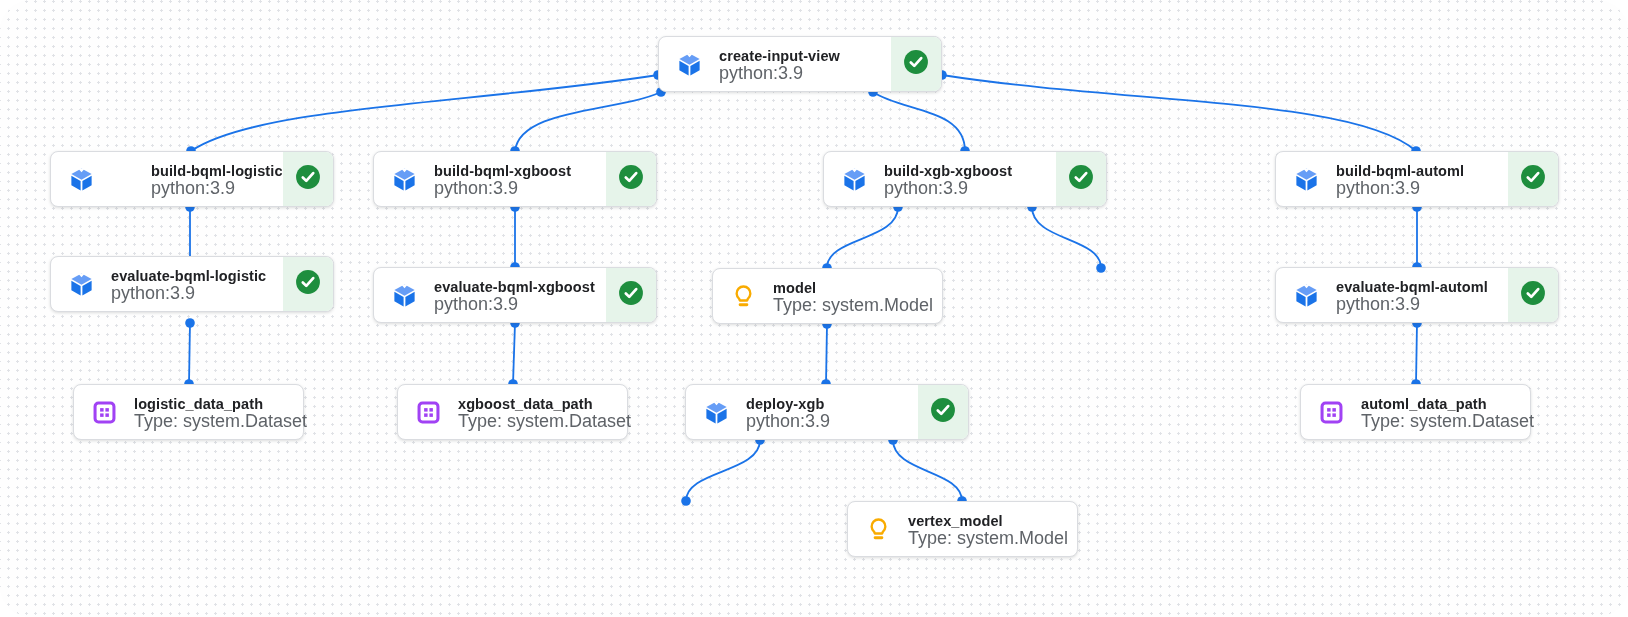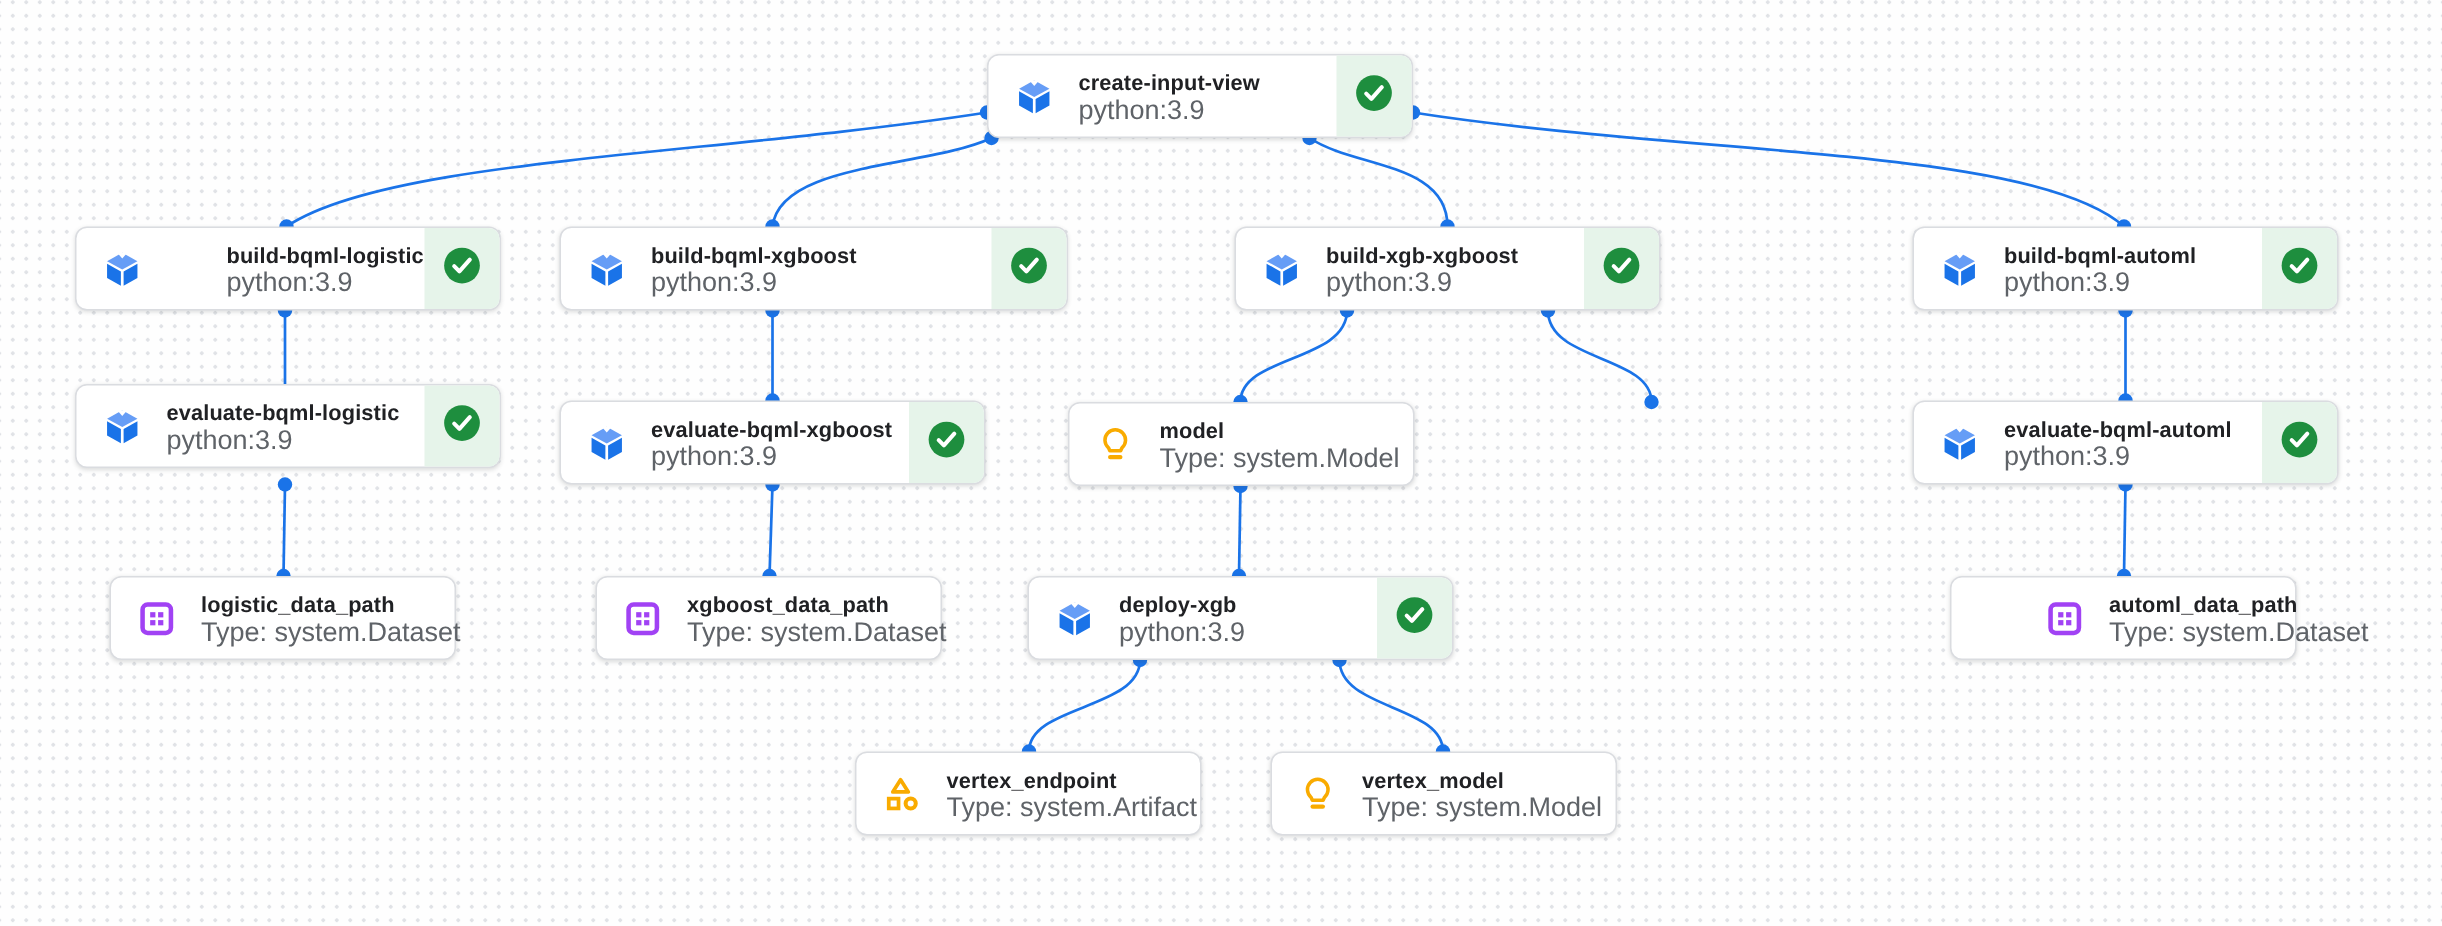--- a/index.html
+++ b/index.html
@@ -15,6 +15,7 @@
     background-image:radial-gradient(circle,#e0e2e6 1.1px, transparent 1.3px);
     background-size:9px 9px;
     background-position:4px 6px;
+    border-radius:32px;
   }
   #edges{position:absolute;left:0;top:0;width:1628px;height:617px;}
   #edges path{fill:none;stroke-width:1.8px;}

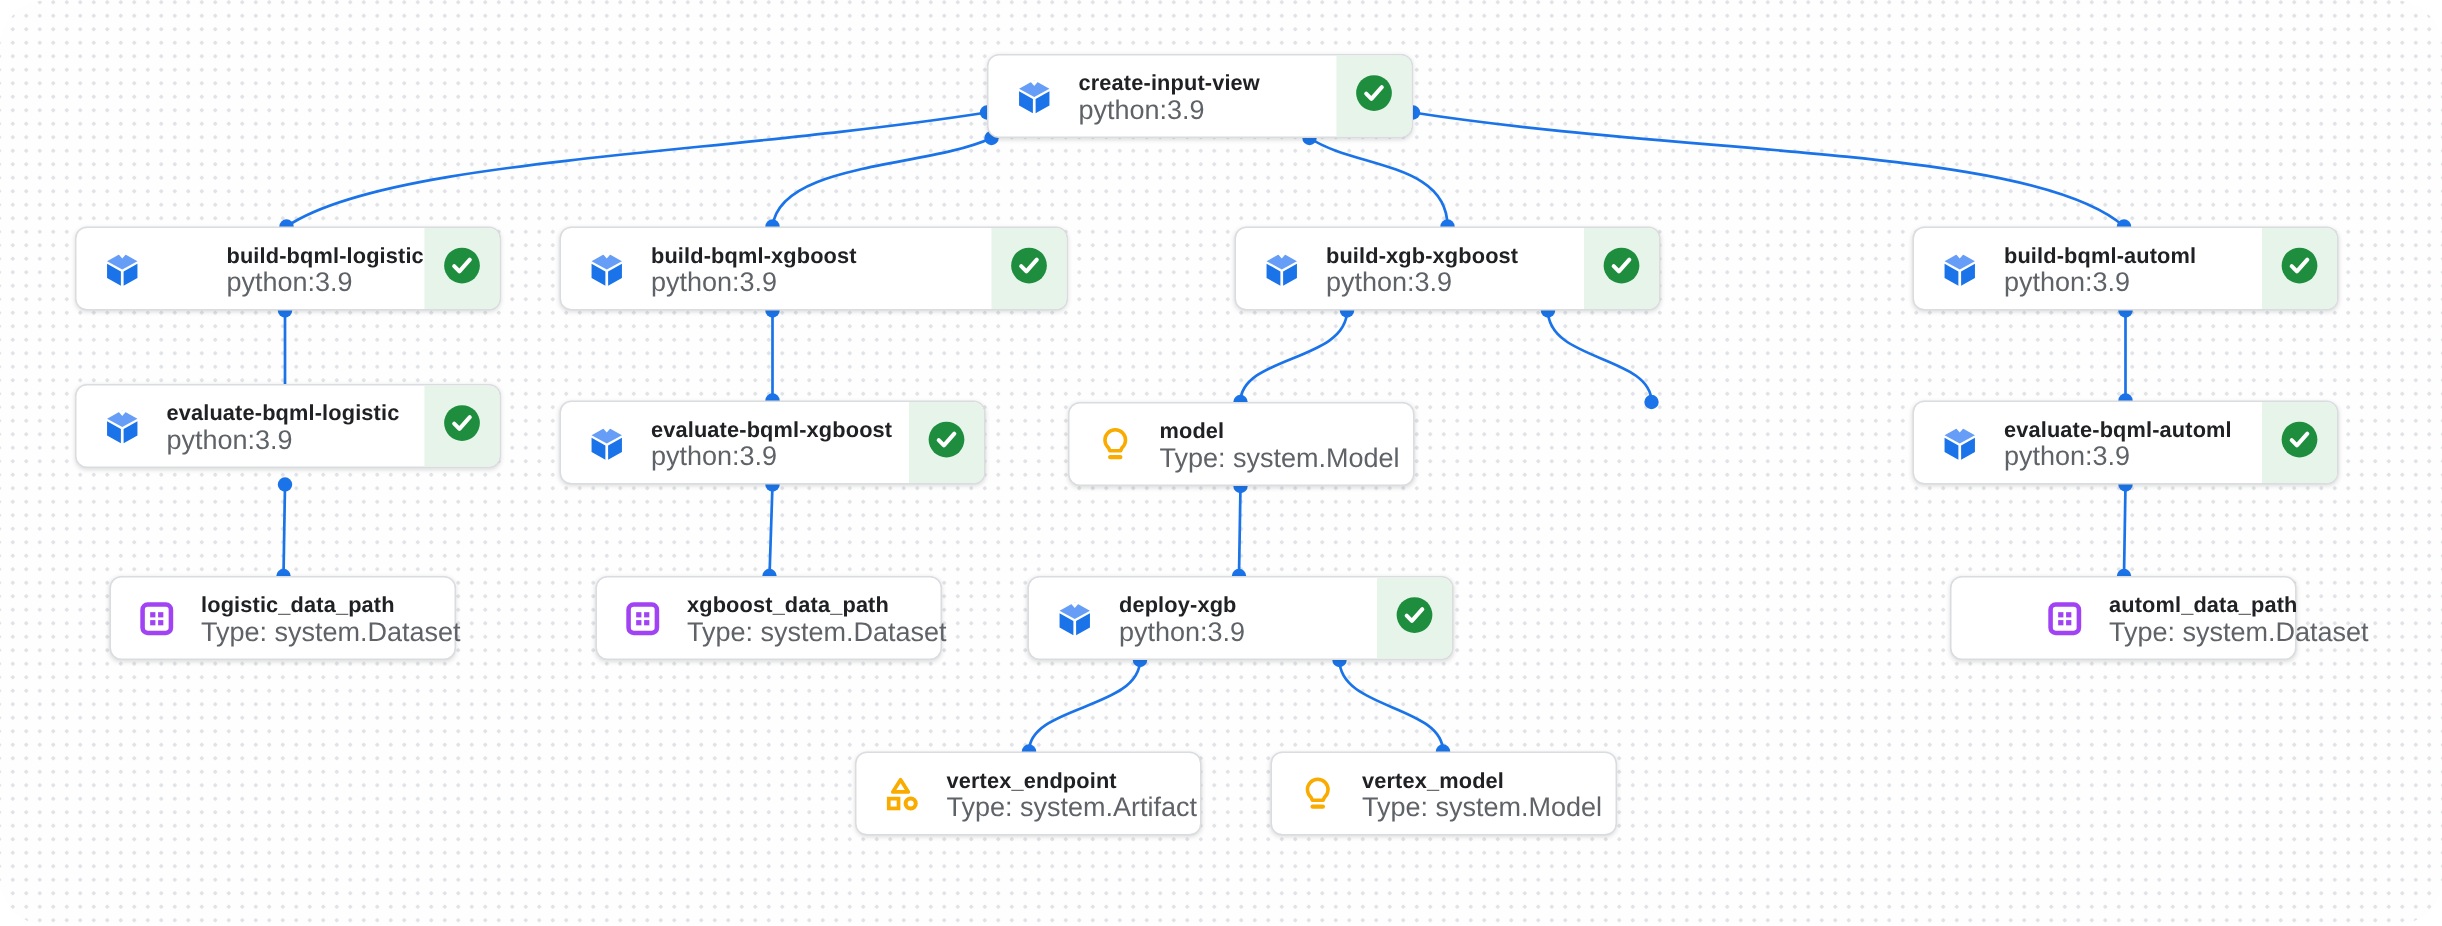--- a/index.html
+++ b/index.html
@@ -154,7 +154,7 @@
           </svg></span>
       </div>
     </div>
-    <div class="node execution" style="left: 373px; top: 151px; width: 339px; height: 56px;">
+    <div class="node execution" style="left: 373px; top: 151px; width: 284px; height: 56px;">
       <span class="icon">
         <svg width="27" height="27" viewBox="0 0 24 24">
           <polygon points="12,2.2 21,7.2 12,12.2 3,7.2" fill="#669df6"></polygon>

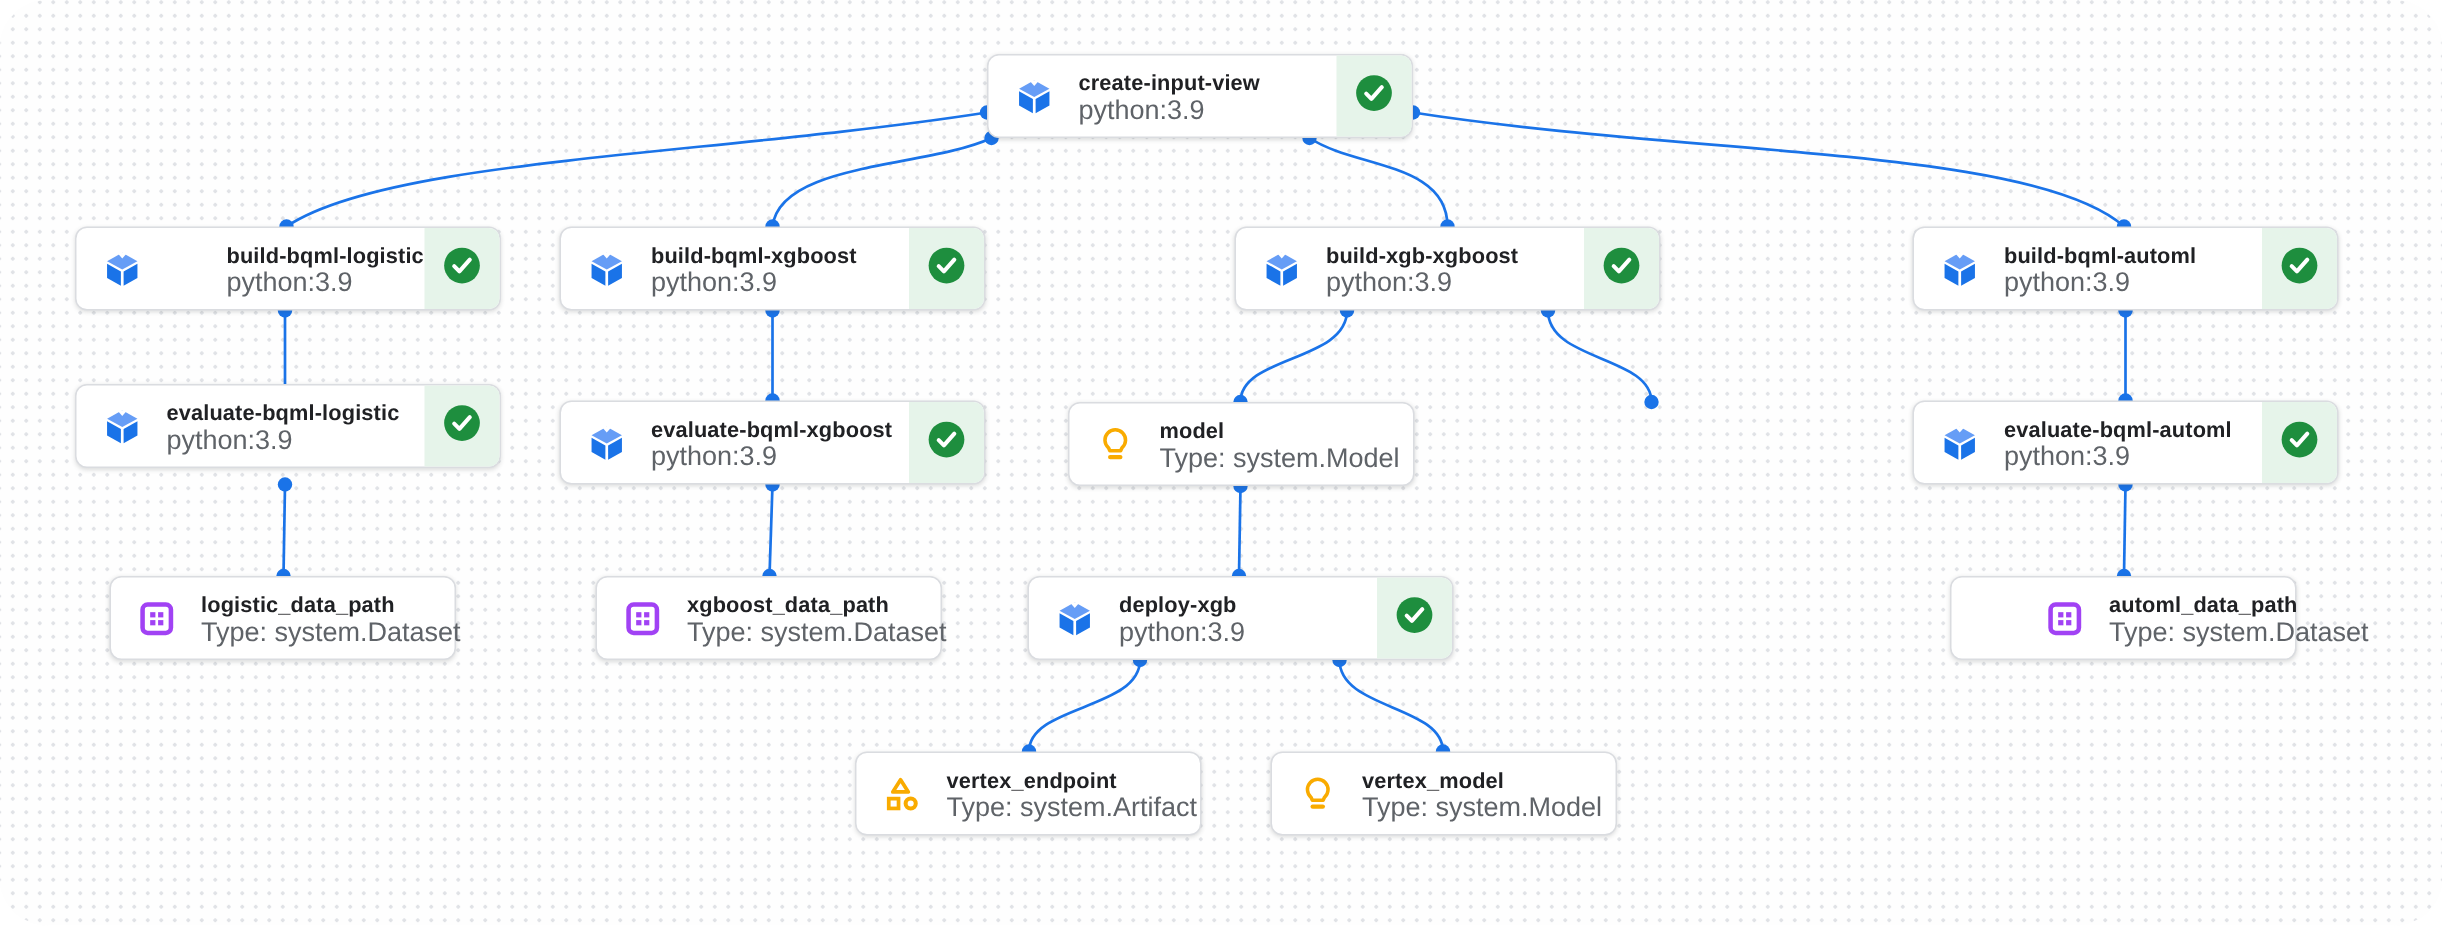--- a/index.html
+++ b/index.html
@@ -336,7 +336,7 @@
         <div class="subtitle">Type: system.Dataset</div>
       </div>
     </div>
-    <div class="node artifact" style="left: 1300px; top: 384px; width: 231px; height: 56px; padding-left: 45px;">
+    <div class="node artifact" style="left: 1300px; top: 384px; width: 231px; height: 56px;">
       <span class="icon">
         <svg width="27" height="27" viewBox="0 0 24 24">
           <rect x="3.6" y="3.6" width="16.8" height="16.8" rx="3" fill="none" stroke="#a142f4" stroke-width="2.7"></rect>

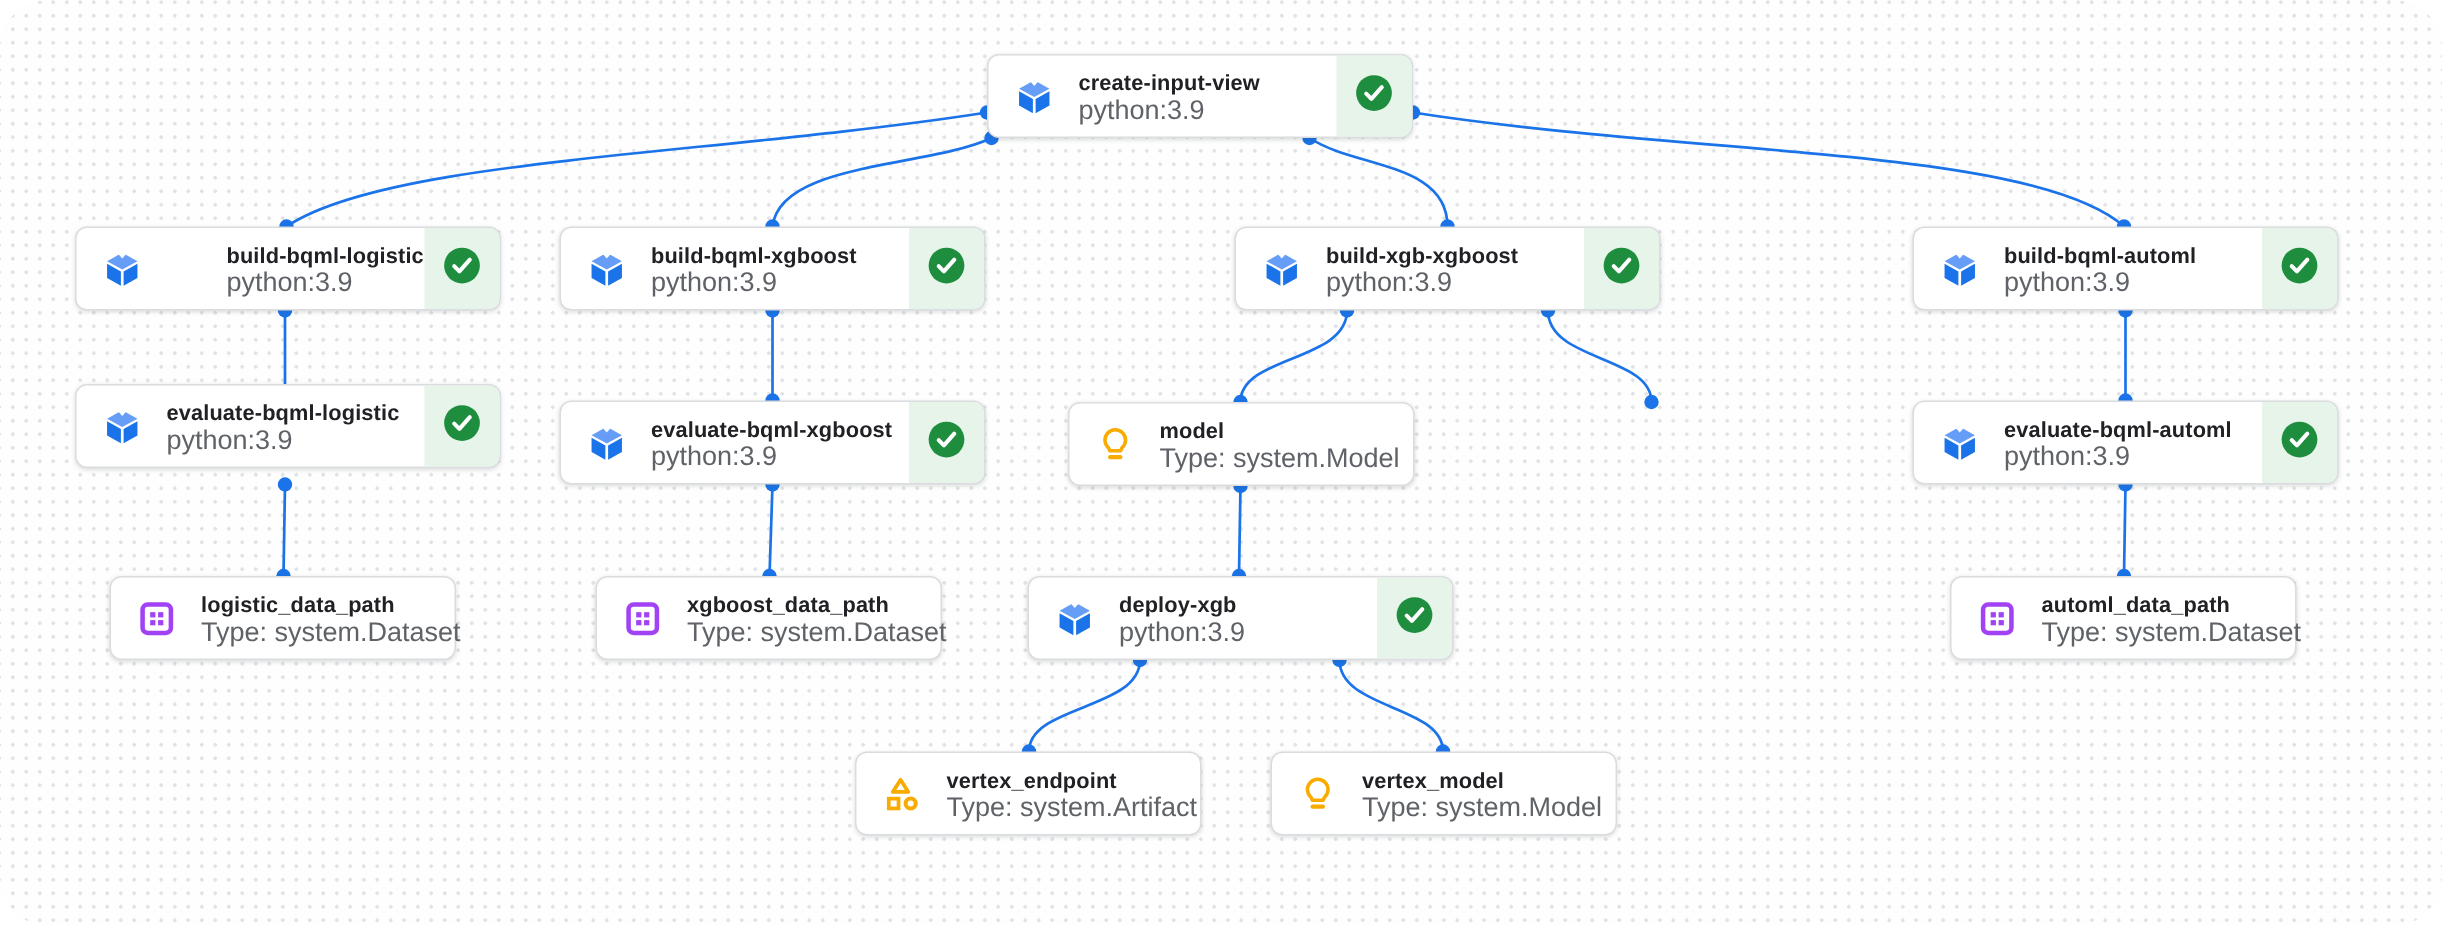--- a/index.html
+++ b/index.html
@@ -351,19 +351,6 @@
         <div class="subtitle">Type: system.Dataset</div>
       </div>
     </div>
-    <div class="node artifact" style="left: 570px; top: 501px; width: 231px; height: 56px;">
-      <span class="icon">
-        <svg width="27" height="27" viewBox="0 0 24 24">
-          <path d="M11 3.4 L15.6 10.6 H6.4 Z" fill="none" stroke="#f9ab00" stroke-width="2.2" stroke-linejoin="round"></path>
-          <rect x="4" y="14.6" width="5.8" height="5.8" fill="none" stroke="#f9ab00" stroke-width="2.2"></rect>
-          <circle cx="17" cy="17.5" r="3" fill="none" stroke="#f9ab00" stroke-width="2.4"></circle>
-        </svg>
-      </span>
-      <div class="txt">
-        <div class="title">vertex_endpoint</div>
-        <div class="subtitle">Type: system.Artifact</div>
-      </div>
-    </div>
     <div class="node artifact" style="left: 847px; top: 501px; width: 231px; height: 56px;">
       <span class="icon">
         <svg width="27" height="27" viewBox="0 0 24 24">

